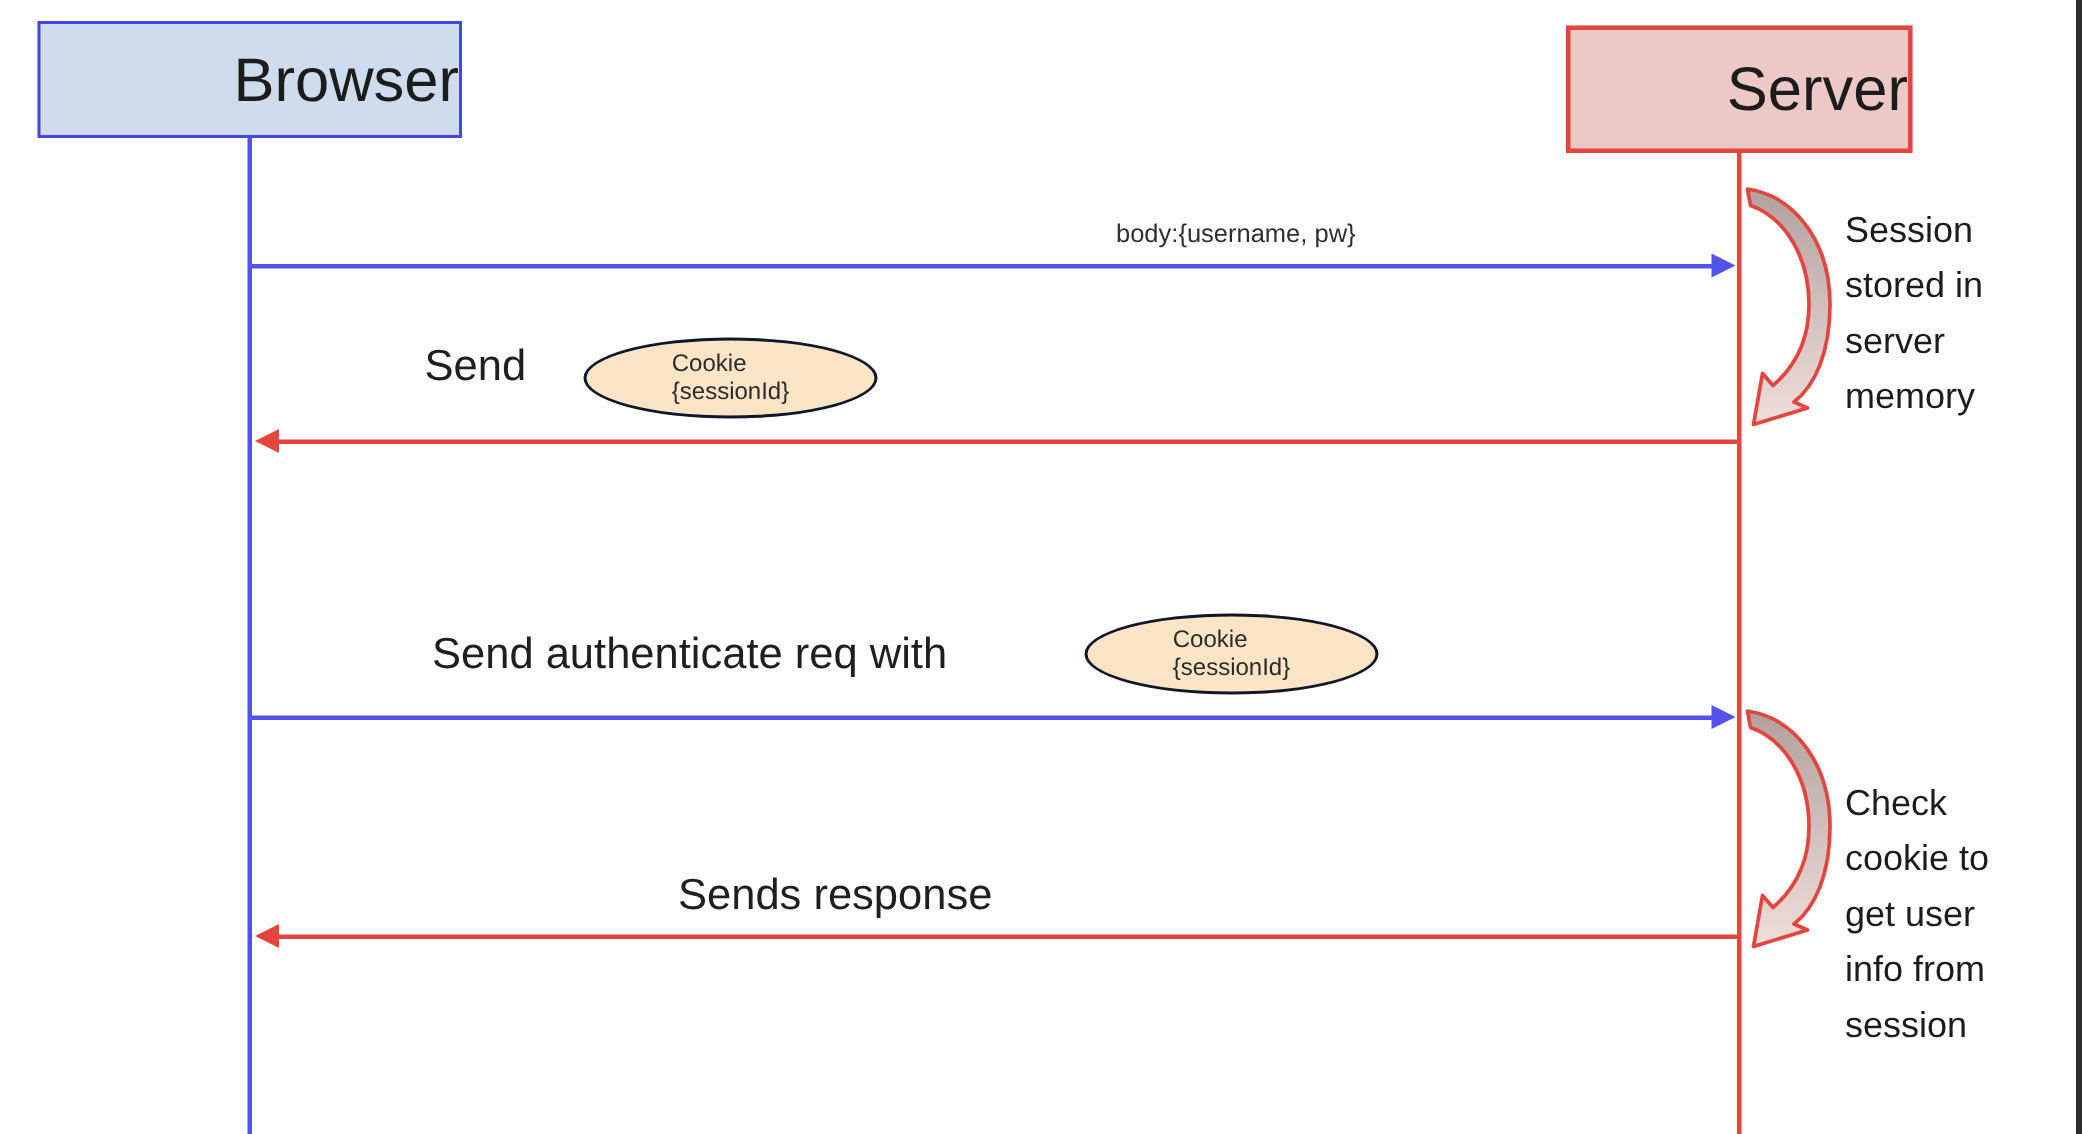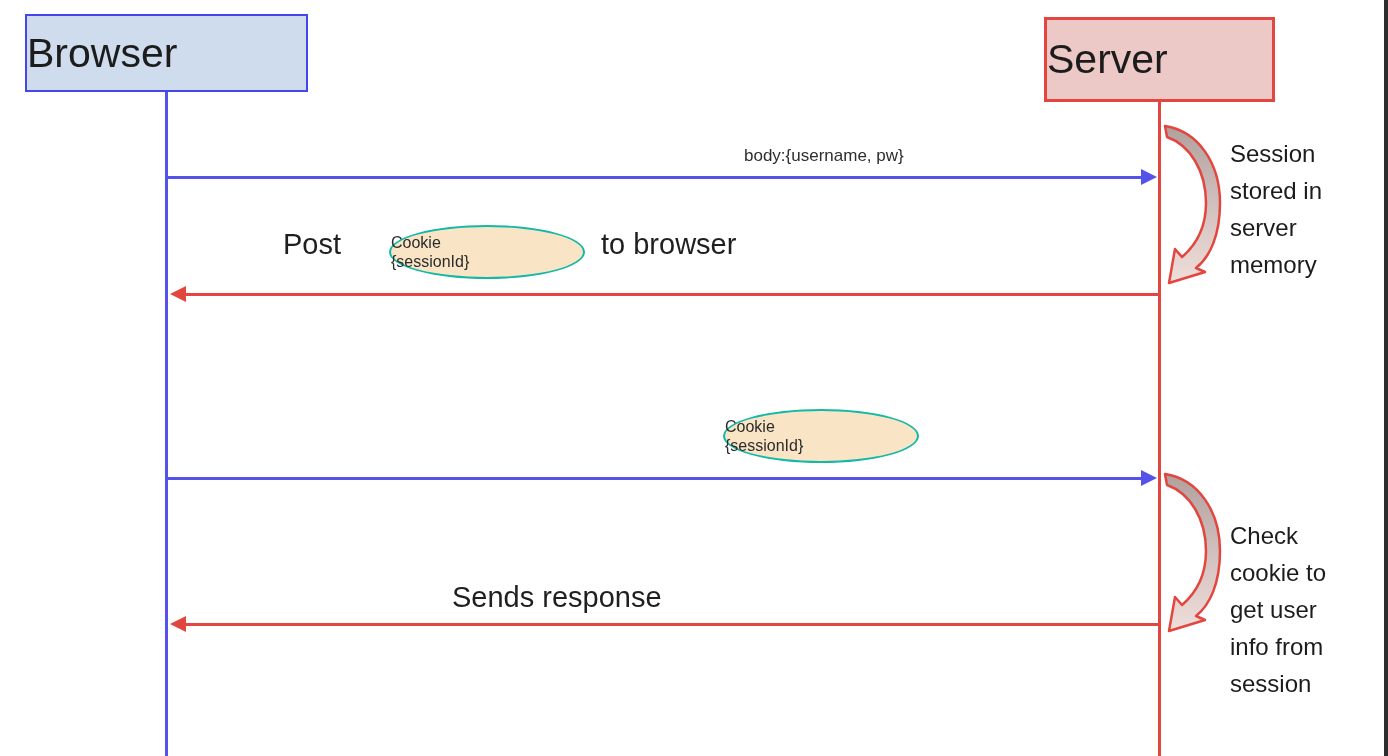--- a/index.html
+++ b/index.html
@@ -15,7 +15,7 @@
 
   
   .actor-box{
-    display:flex;align-items:center;justify-content:flex-start;
+    display:flex;align-items:center;justify-content:flex-end;
     font-size:41px;color:#1c1c1c;
     box-sizing:border-box;
   }

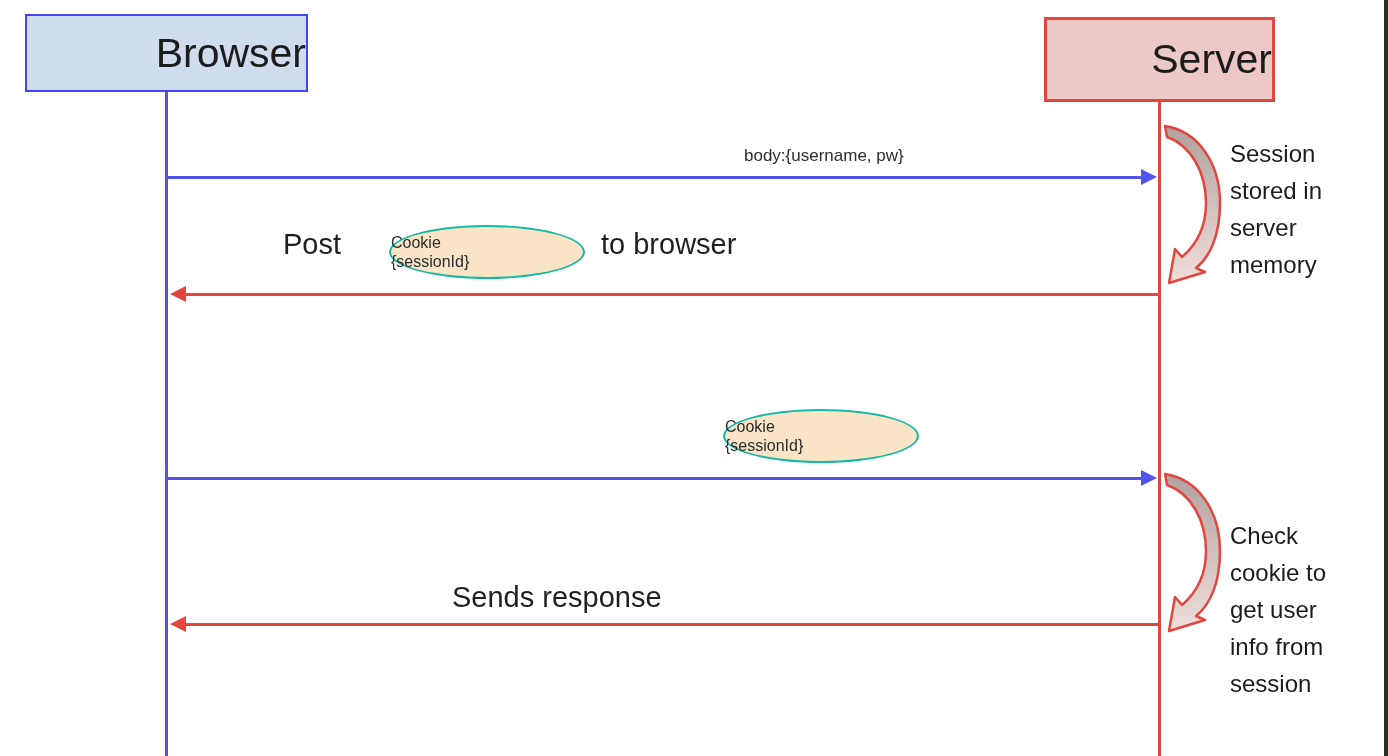--- a/index.html
+++ b/index.html
@@ -96,7 +96,7 @@
   <div class="abs msg-line blue" style="left:167px;top:176px;width:977px;"></div>
   <div class="abs head-right" style="left:1141px;top:169px;"></div>
 
-  <div class="abs msg-label" style="left:283px;top:228px;">Post</div>
+  <div class="abs msg-label" style="left:283px;top:228px;">Send</div>
   <div class="abs cookie-ellipse" style="left:389px;top:225px;">
     <div class="cookie-text">
       <div>Cookie</div>

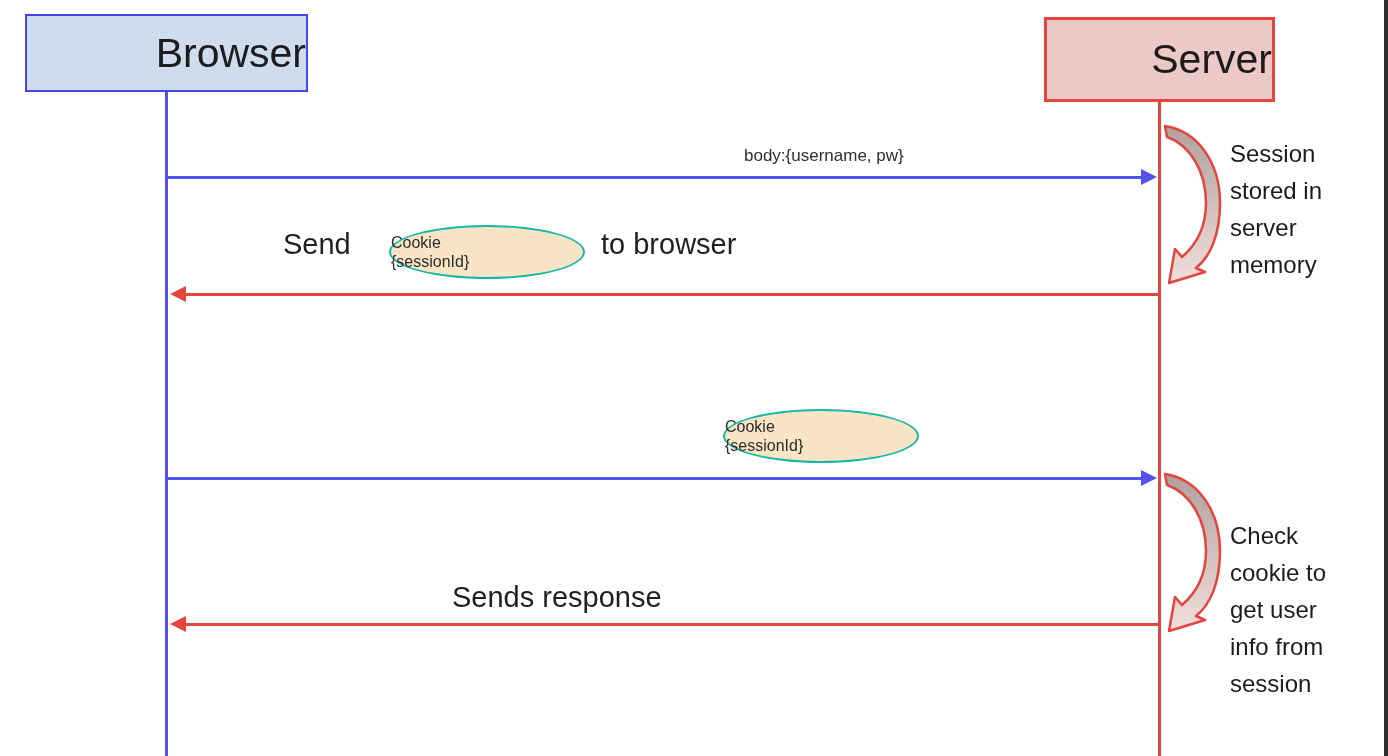--- a/index.html
+++ b/index.html
@@ -55,8 +55,8 @@
   
   .cookie-ellipse{
     width:196px;height:54px;border-radius:50%;
-    background:#f9e4c6;border:2px solid #14b8a6;
-    display:flex;align-items:center;
+    background:#f9e4c6;border:2px solid #0f172a;
+    display:flex;align-items:center;justify-content:center;
     box-sizing:border-box;
   }
   .cookie-text{font-size:16px;line-height:19px;text-align:left;color:#2b2b2b;}

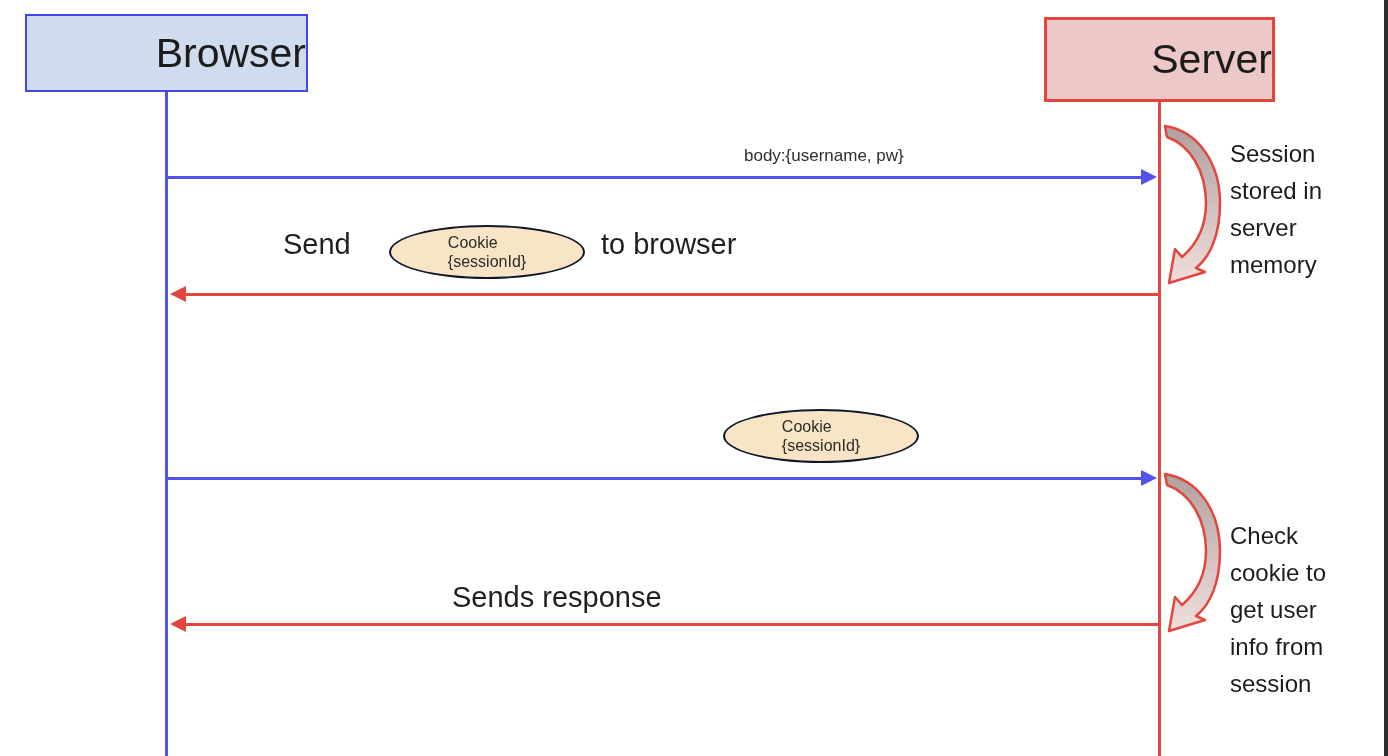--- a/index.html
+++ b/index.html
@@ -103,7 +103,6 @@
       <div>{sessionId}</div>
     </div>
   </div>
-  <div class="abs msg-label" style="left:601px;top:228px;">to browser</div>
   <div class="abs msg-line red" style="left:185px;top:293px;width:975px;"></div>
   <div class="abs head-left" style="left:170px;top:286px;"></div>
 

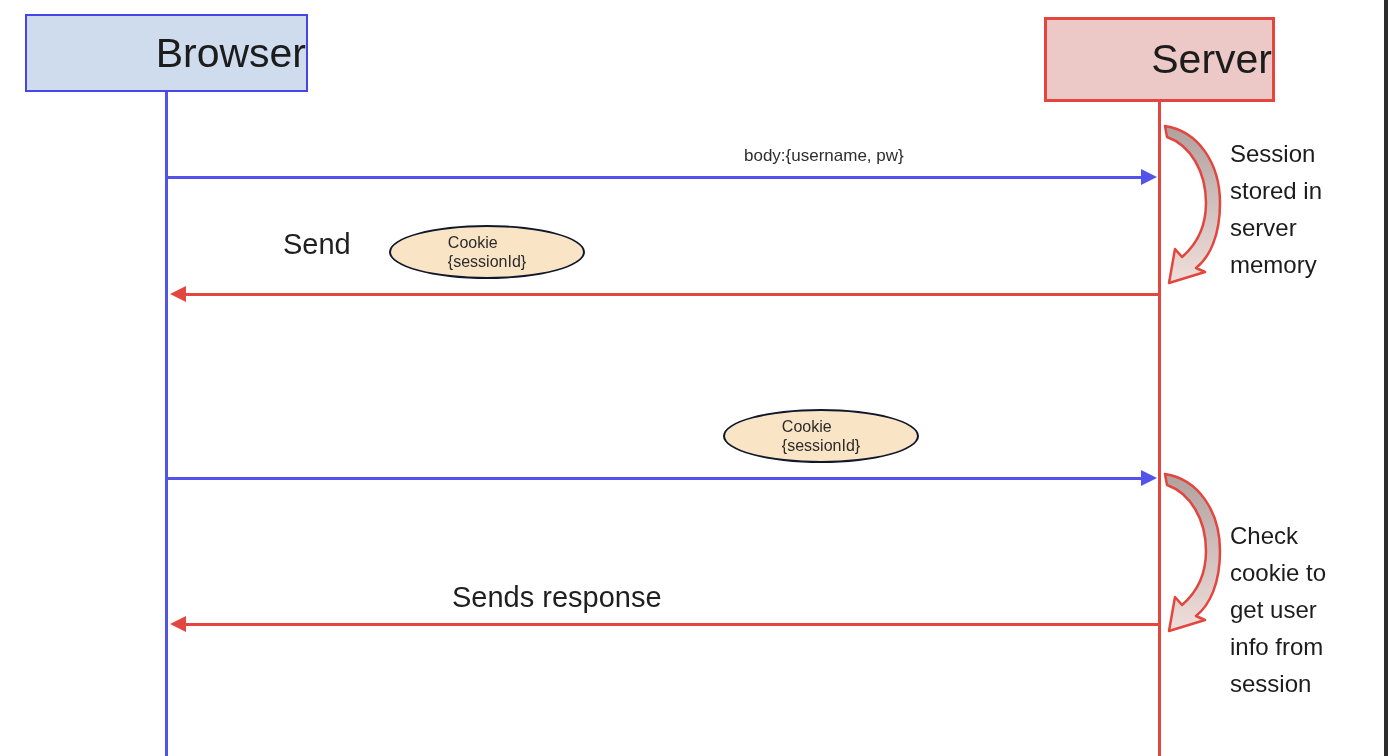--- a/index.html
+++ b/index.html
@@ -106,6 +106,7 @@
   <div class="abs msg-line red" style="left:185px;top:293px;width:975px;"></div>
   <div class="abs head-left" style="left:170px;top:286px;"></div>
 
+  <div class="abs msg-label" style="left:288px;top:420px;">Send authenticate req with</div>
   <div class="abs cookie-ellipse" style="left:723px;top:409px;">
     <div class="cookie-text">
       <div>Cookie</div>

